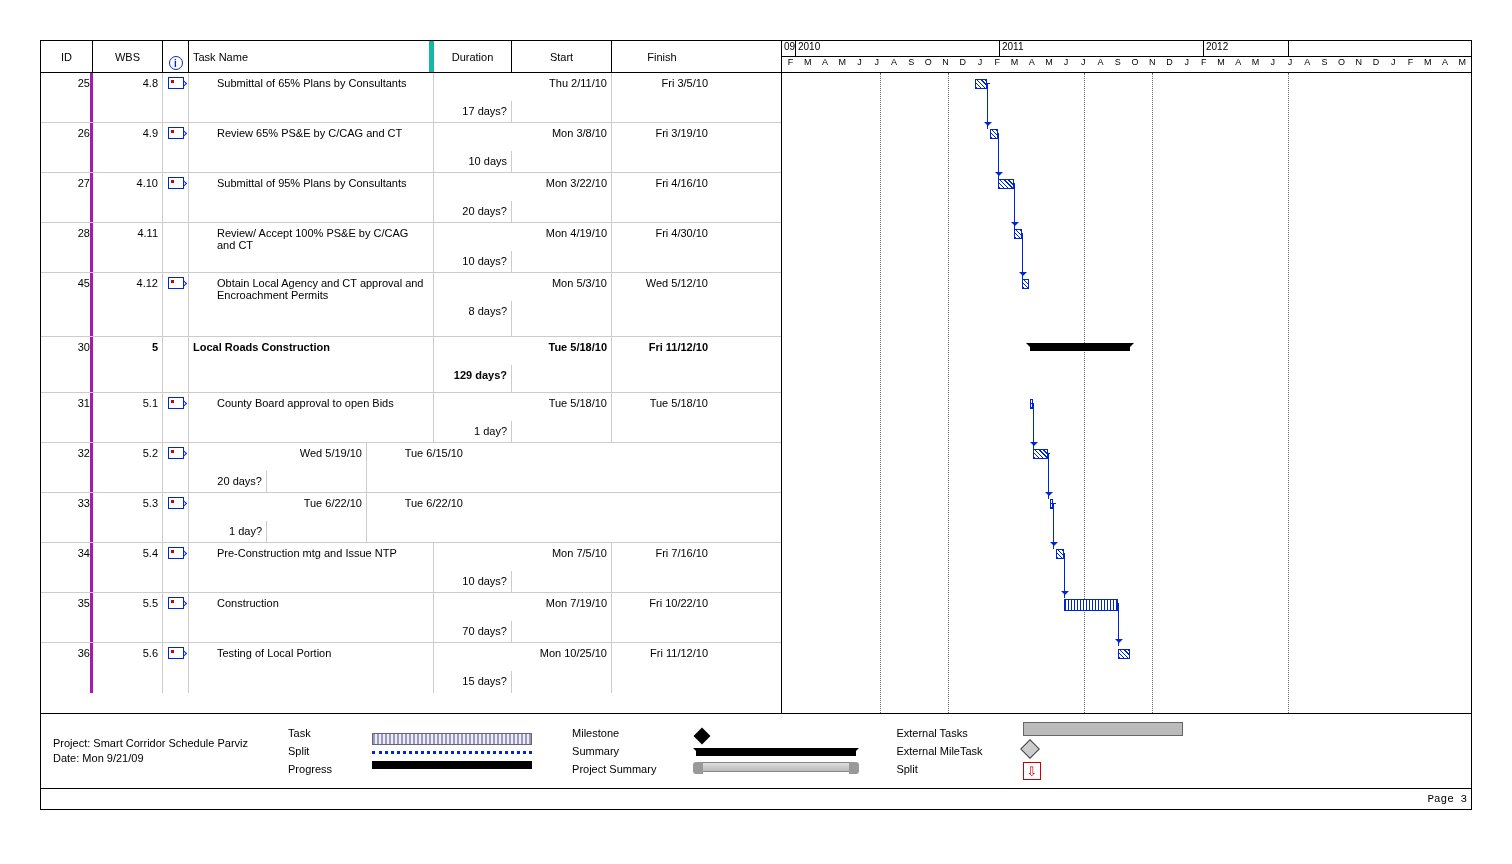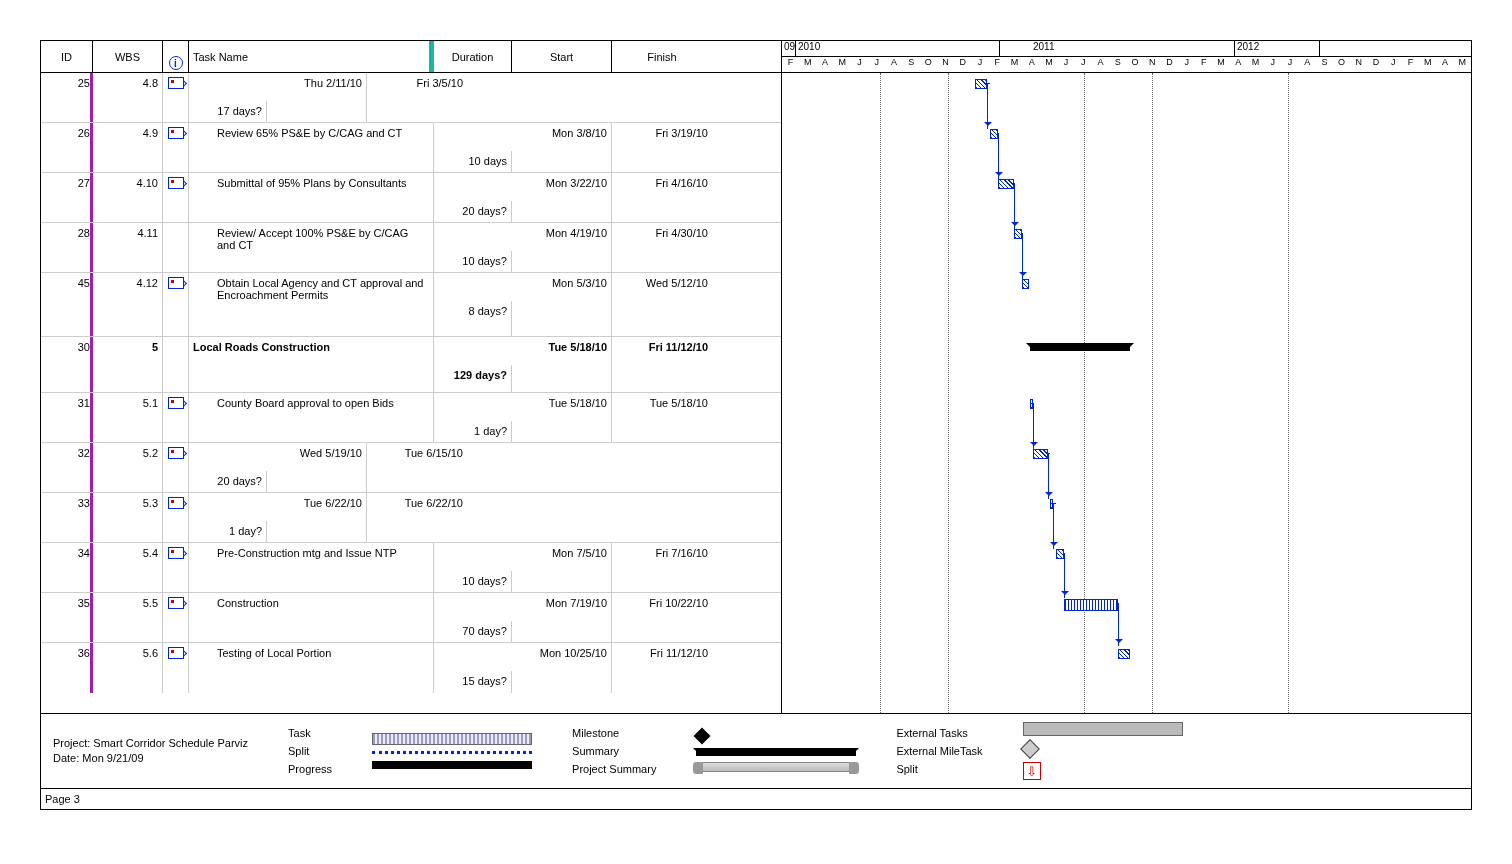--- a/index.html
+++ b/index.html
@@ -234,7 +234,7 @@
         <div class="year-row" id="year-row">
             <div style="width: 14px;">09</div>
             <div style="width: 204px;">2010</div>
-            <div style="width: 204px; margin-left: 31px;">2011</div>
+            <div style="width: 204px;">2011</div>
             <div style="width: 85px;">2012</div>
           </div>
         <div class="month-row" id="month-row">

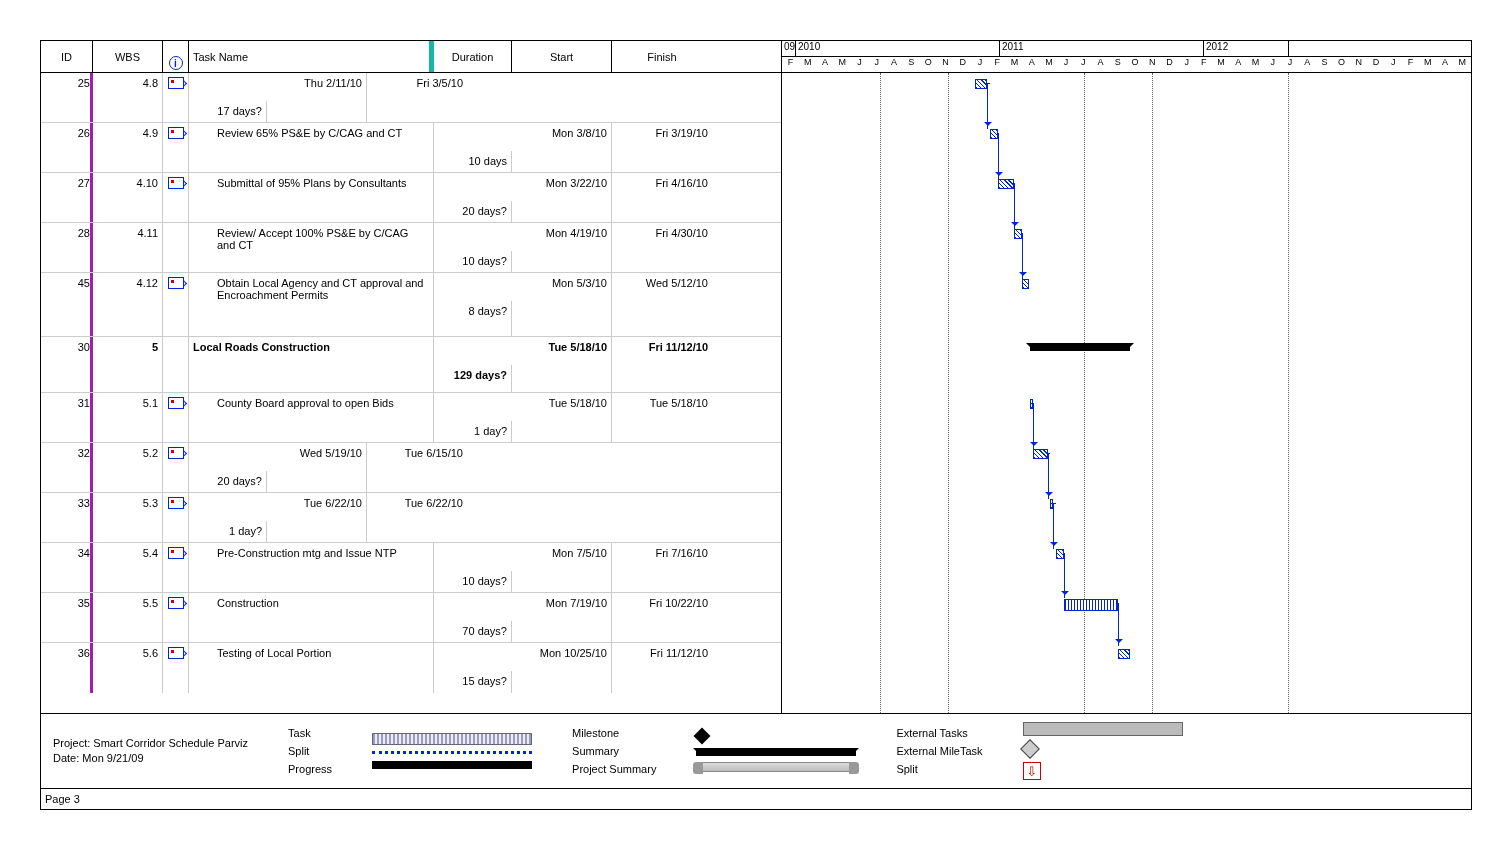--- a/index.html
+++ b/index.html
@@ -107,6 +107,7 @@
             <div class="c-info">
               <span class="note-icon"></span>
             </div>
+            <div class="c-task ">Submittal of 65% Plans by Consultants</div>
             <div class="c-dur ">17 days?</div>
             <div class="c-start ">Thu 2/11/10</div>
             <div class="c-finish ">Fri 3/5/10</div>

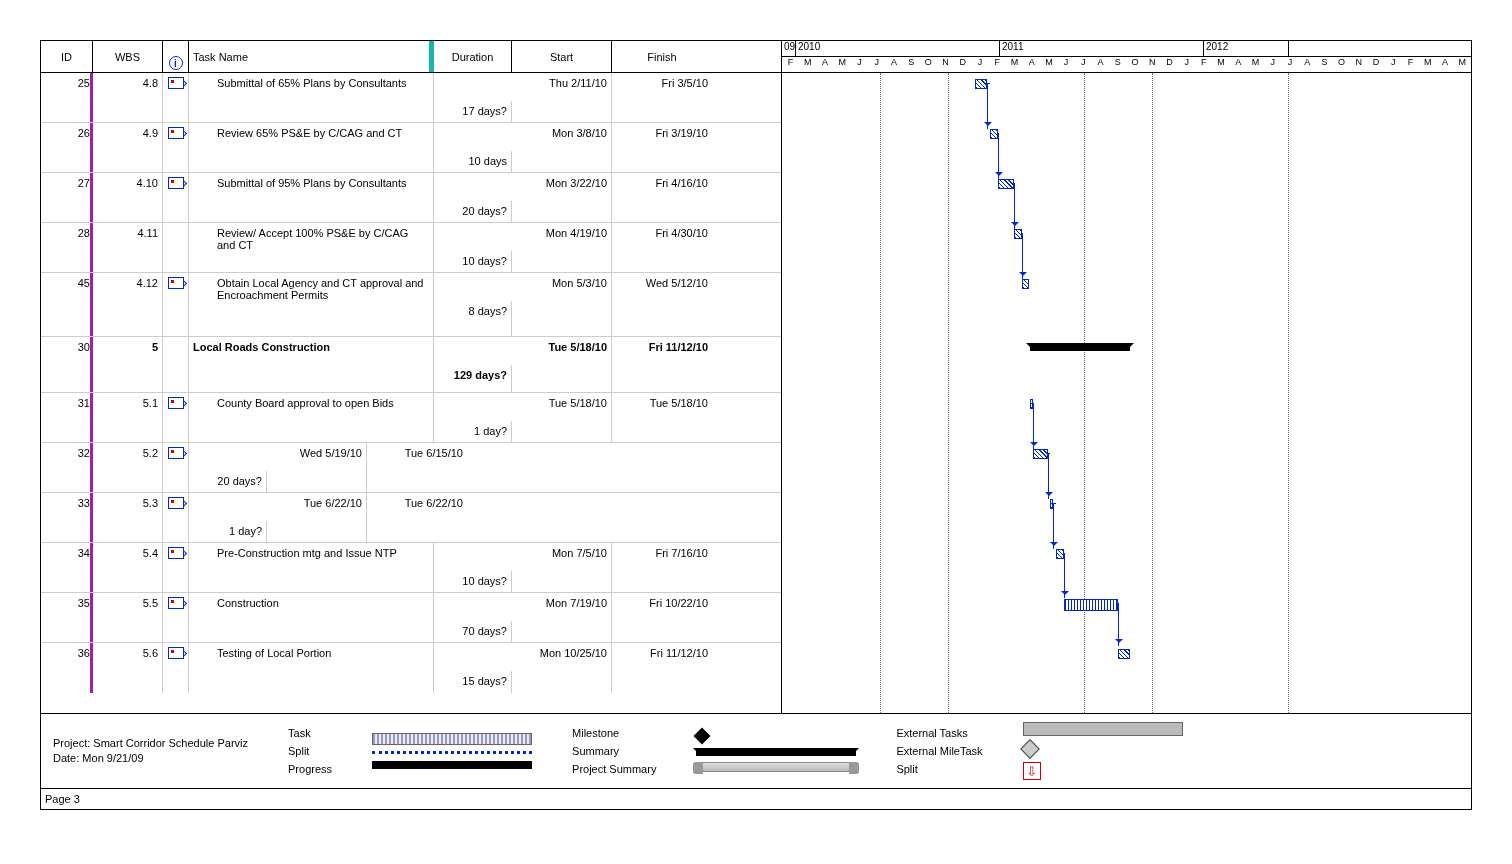--- a/index.html
+++ b/index.html
@@ -81,7 +81,7 @@
   .swatch-emile{ width:14px; height:14px; border:1px solid #444; transform:rotate(45deg); background:#ccc;}
   .swatch-spliti{ width:18px; height:18px; border:1.5px solid #c00; display:flex; align-items:center; justify-content:center; color:#c00; font-size:13px; transform:rotate(0);}
   
-  .pagenum{ text-align:left; padding:4px; border-top:1px solid #000;}
+  .pagenum{ text-align:right; padding:4px; border-top:1px solid #000;font-family:Liberation Mono, monospace;}
 </style>
 </head>
 <body>

